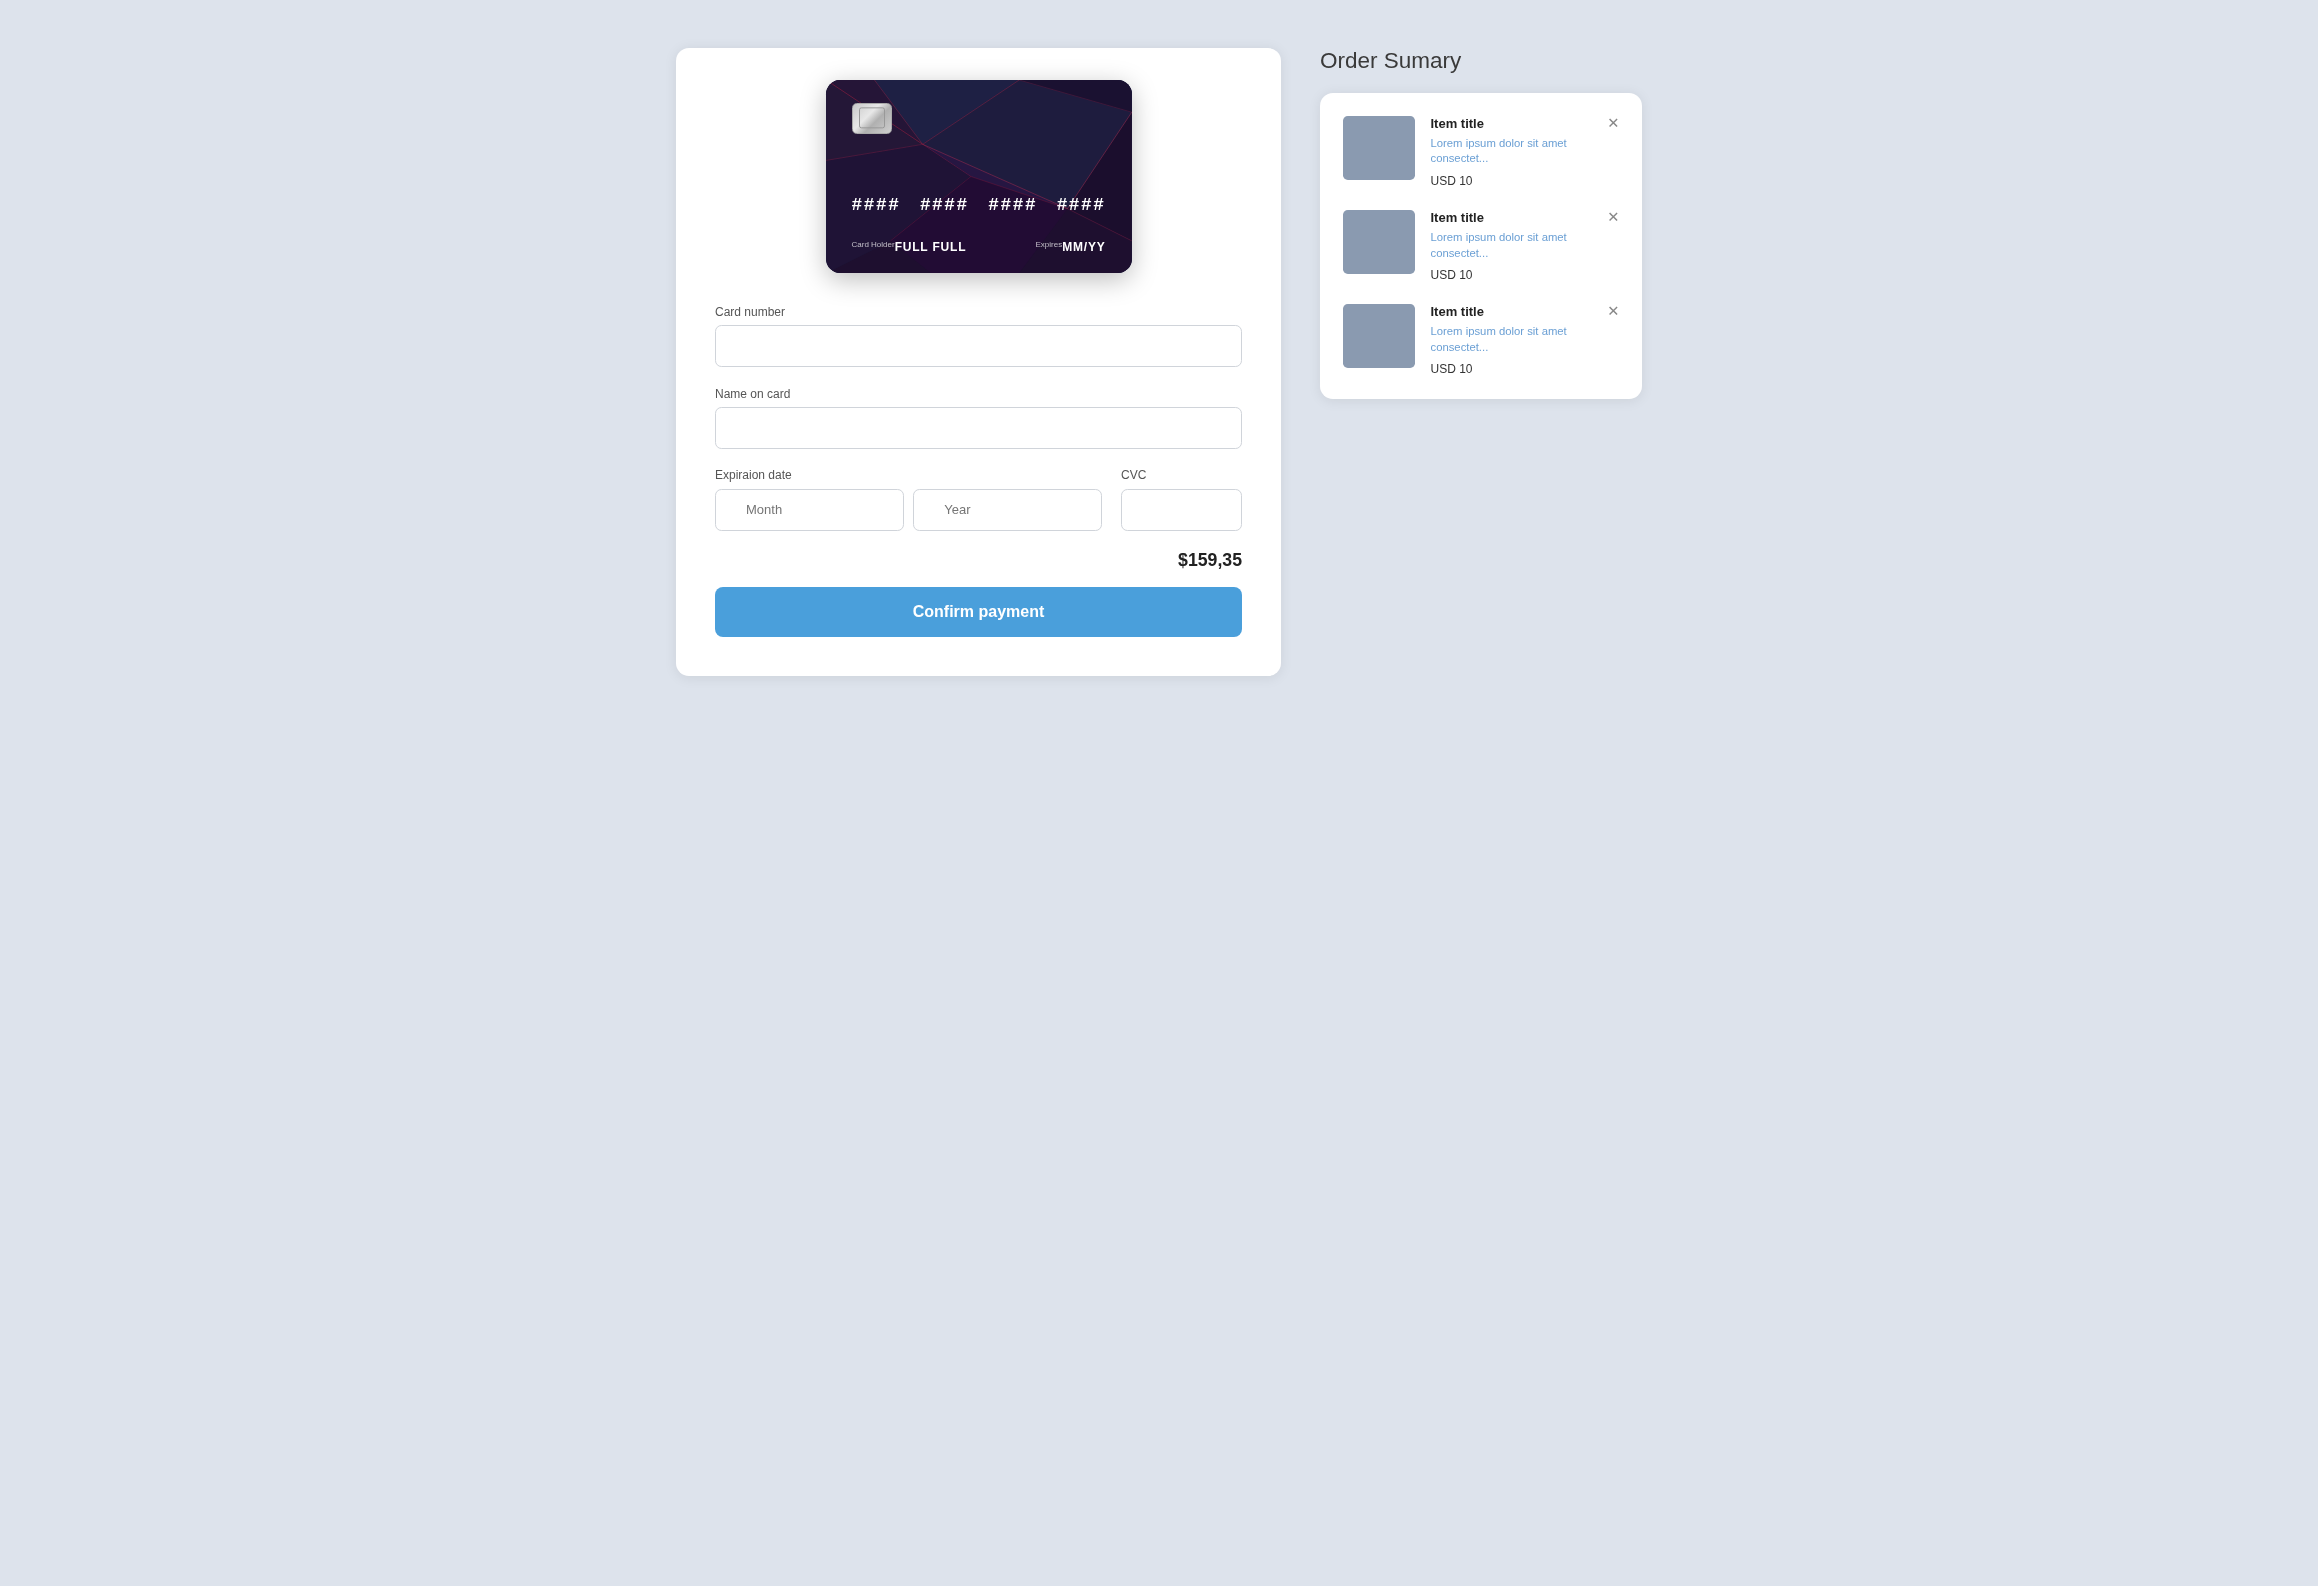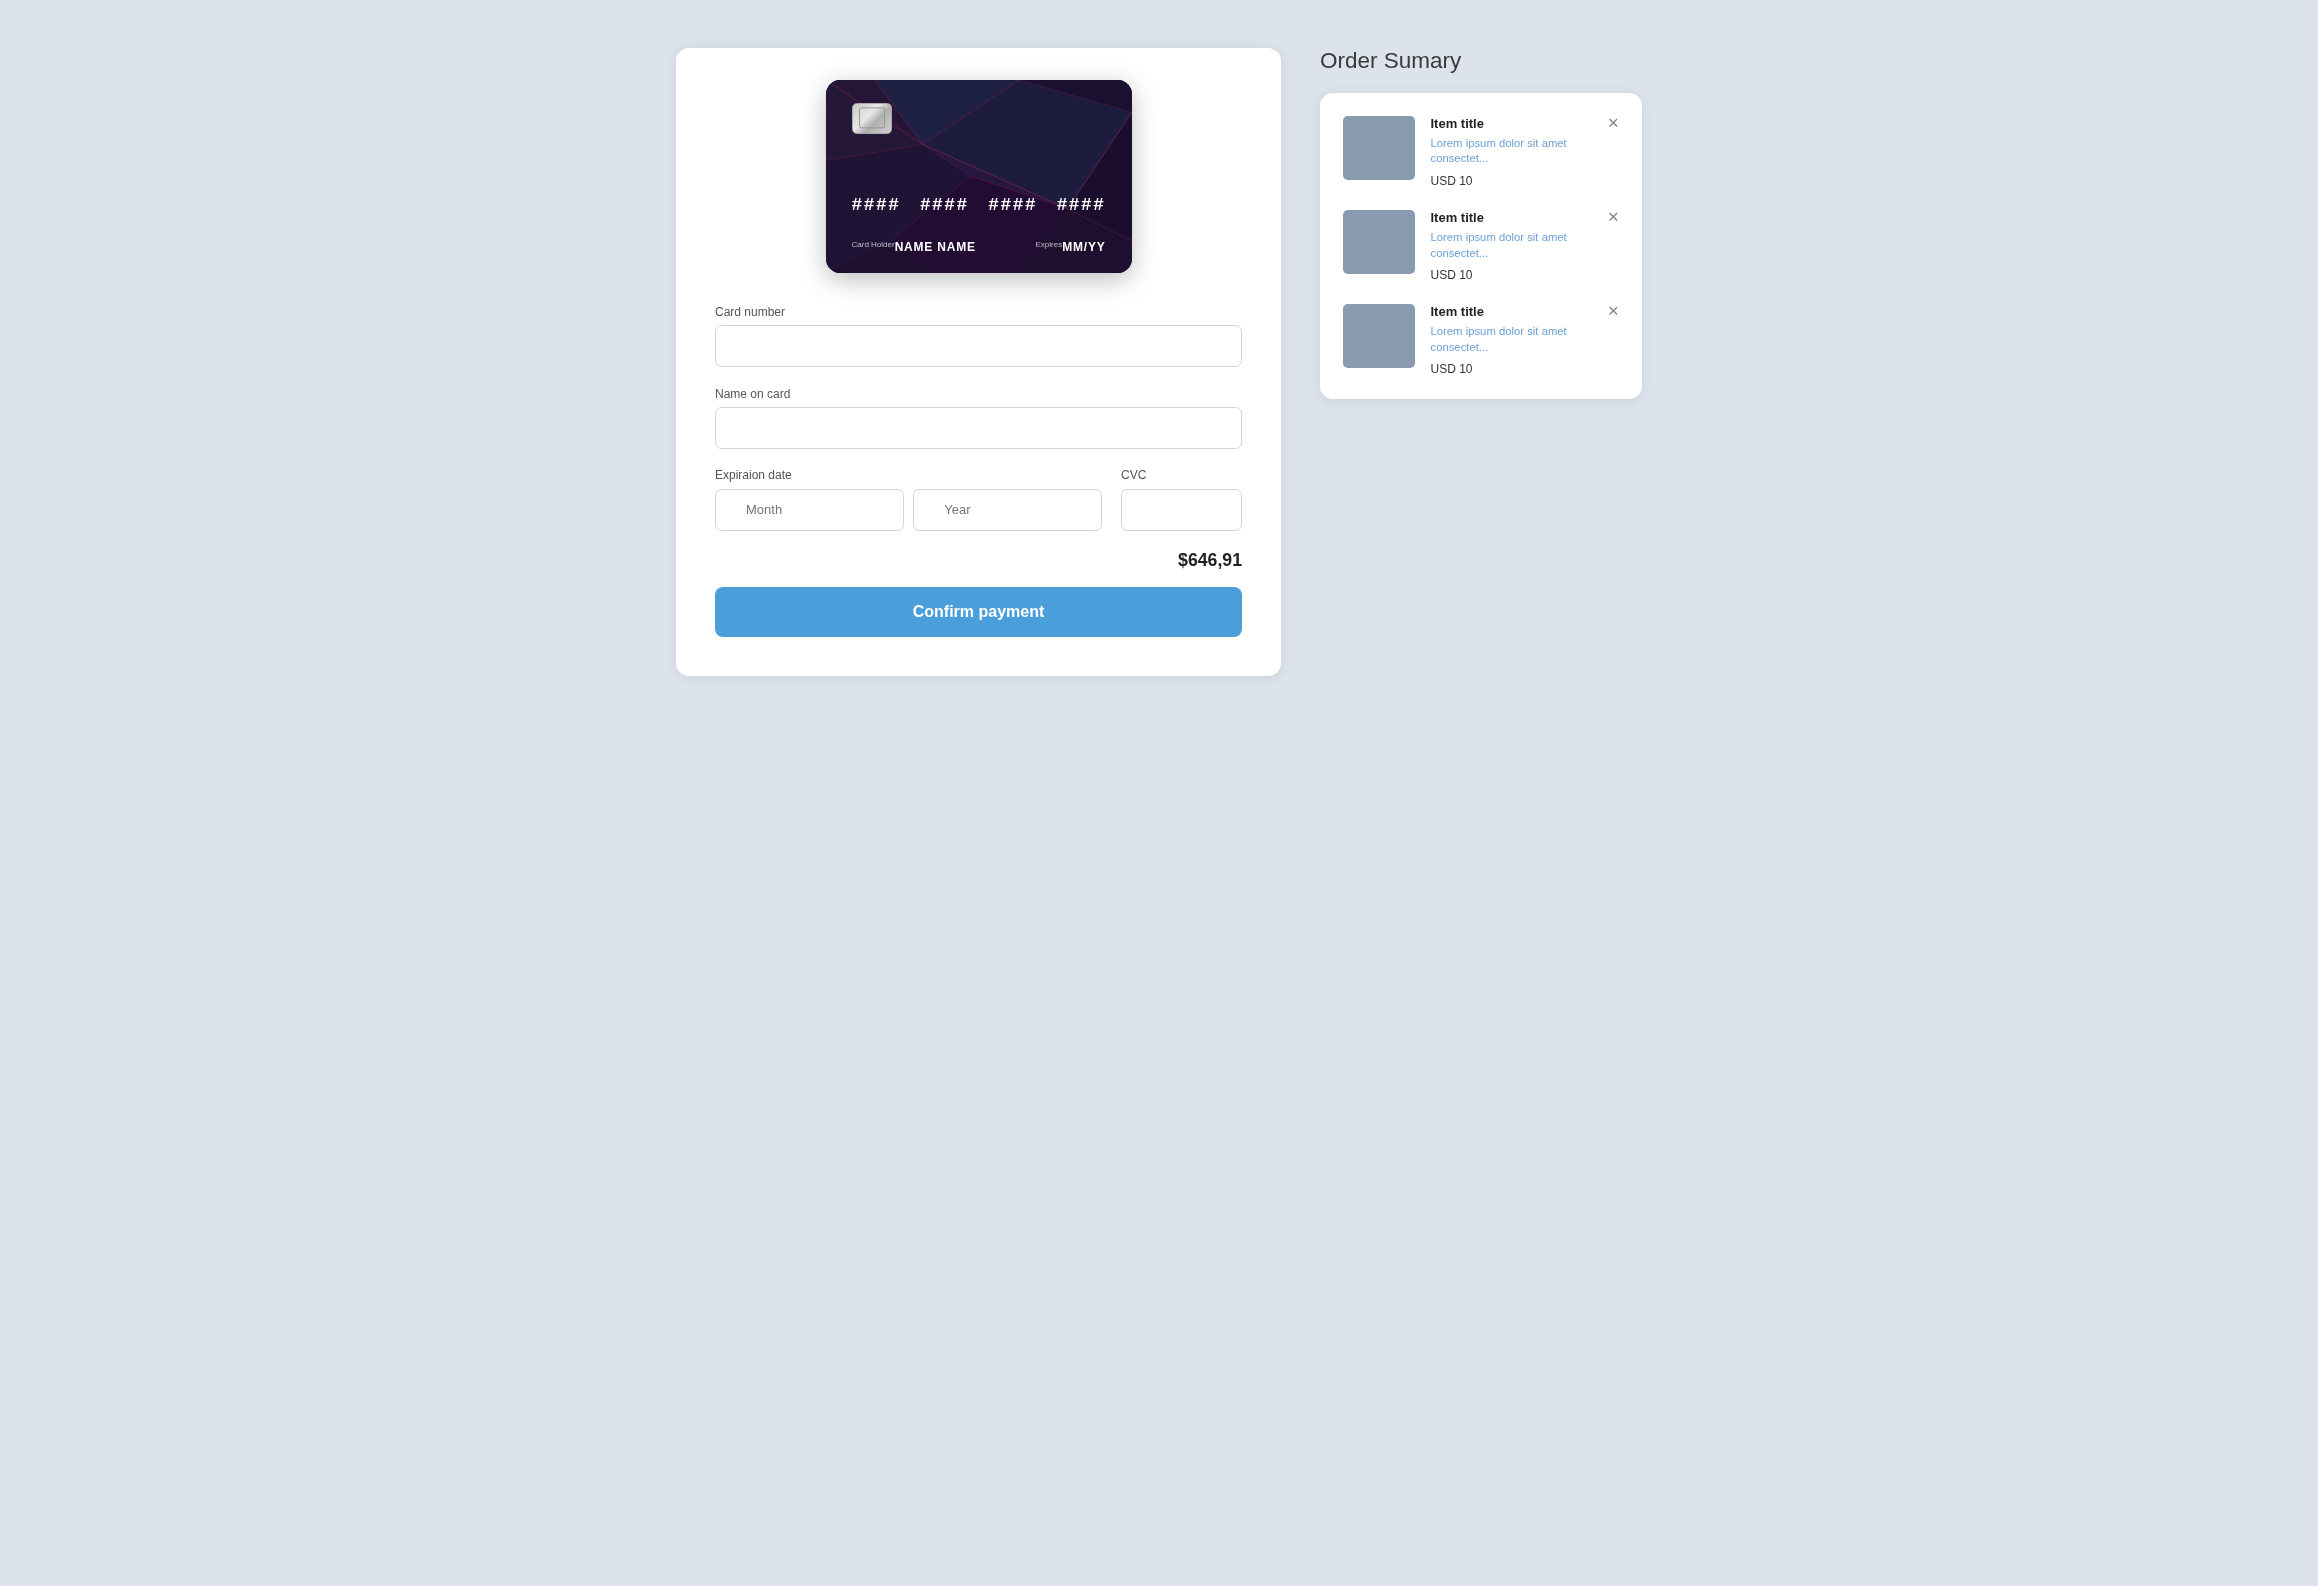--- a/index.html
+++ b/index.html
@@ -350,7 +350,7 @@
         <div class="card-info">
           <div class="card-holder-section">
             <span class="card-label">Card Holder</span>
-            <span class="card-value">NAME NAME</span>
+            <span class="card-value">FULL FULL</span>
           </div>
           <div class="card-expires-section">
             <span class="card-label">Expires</span>

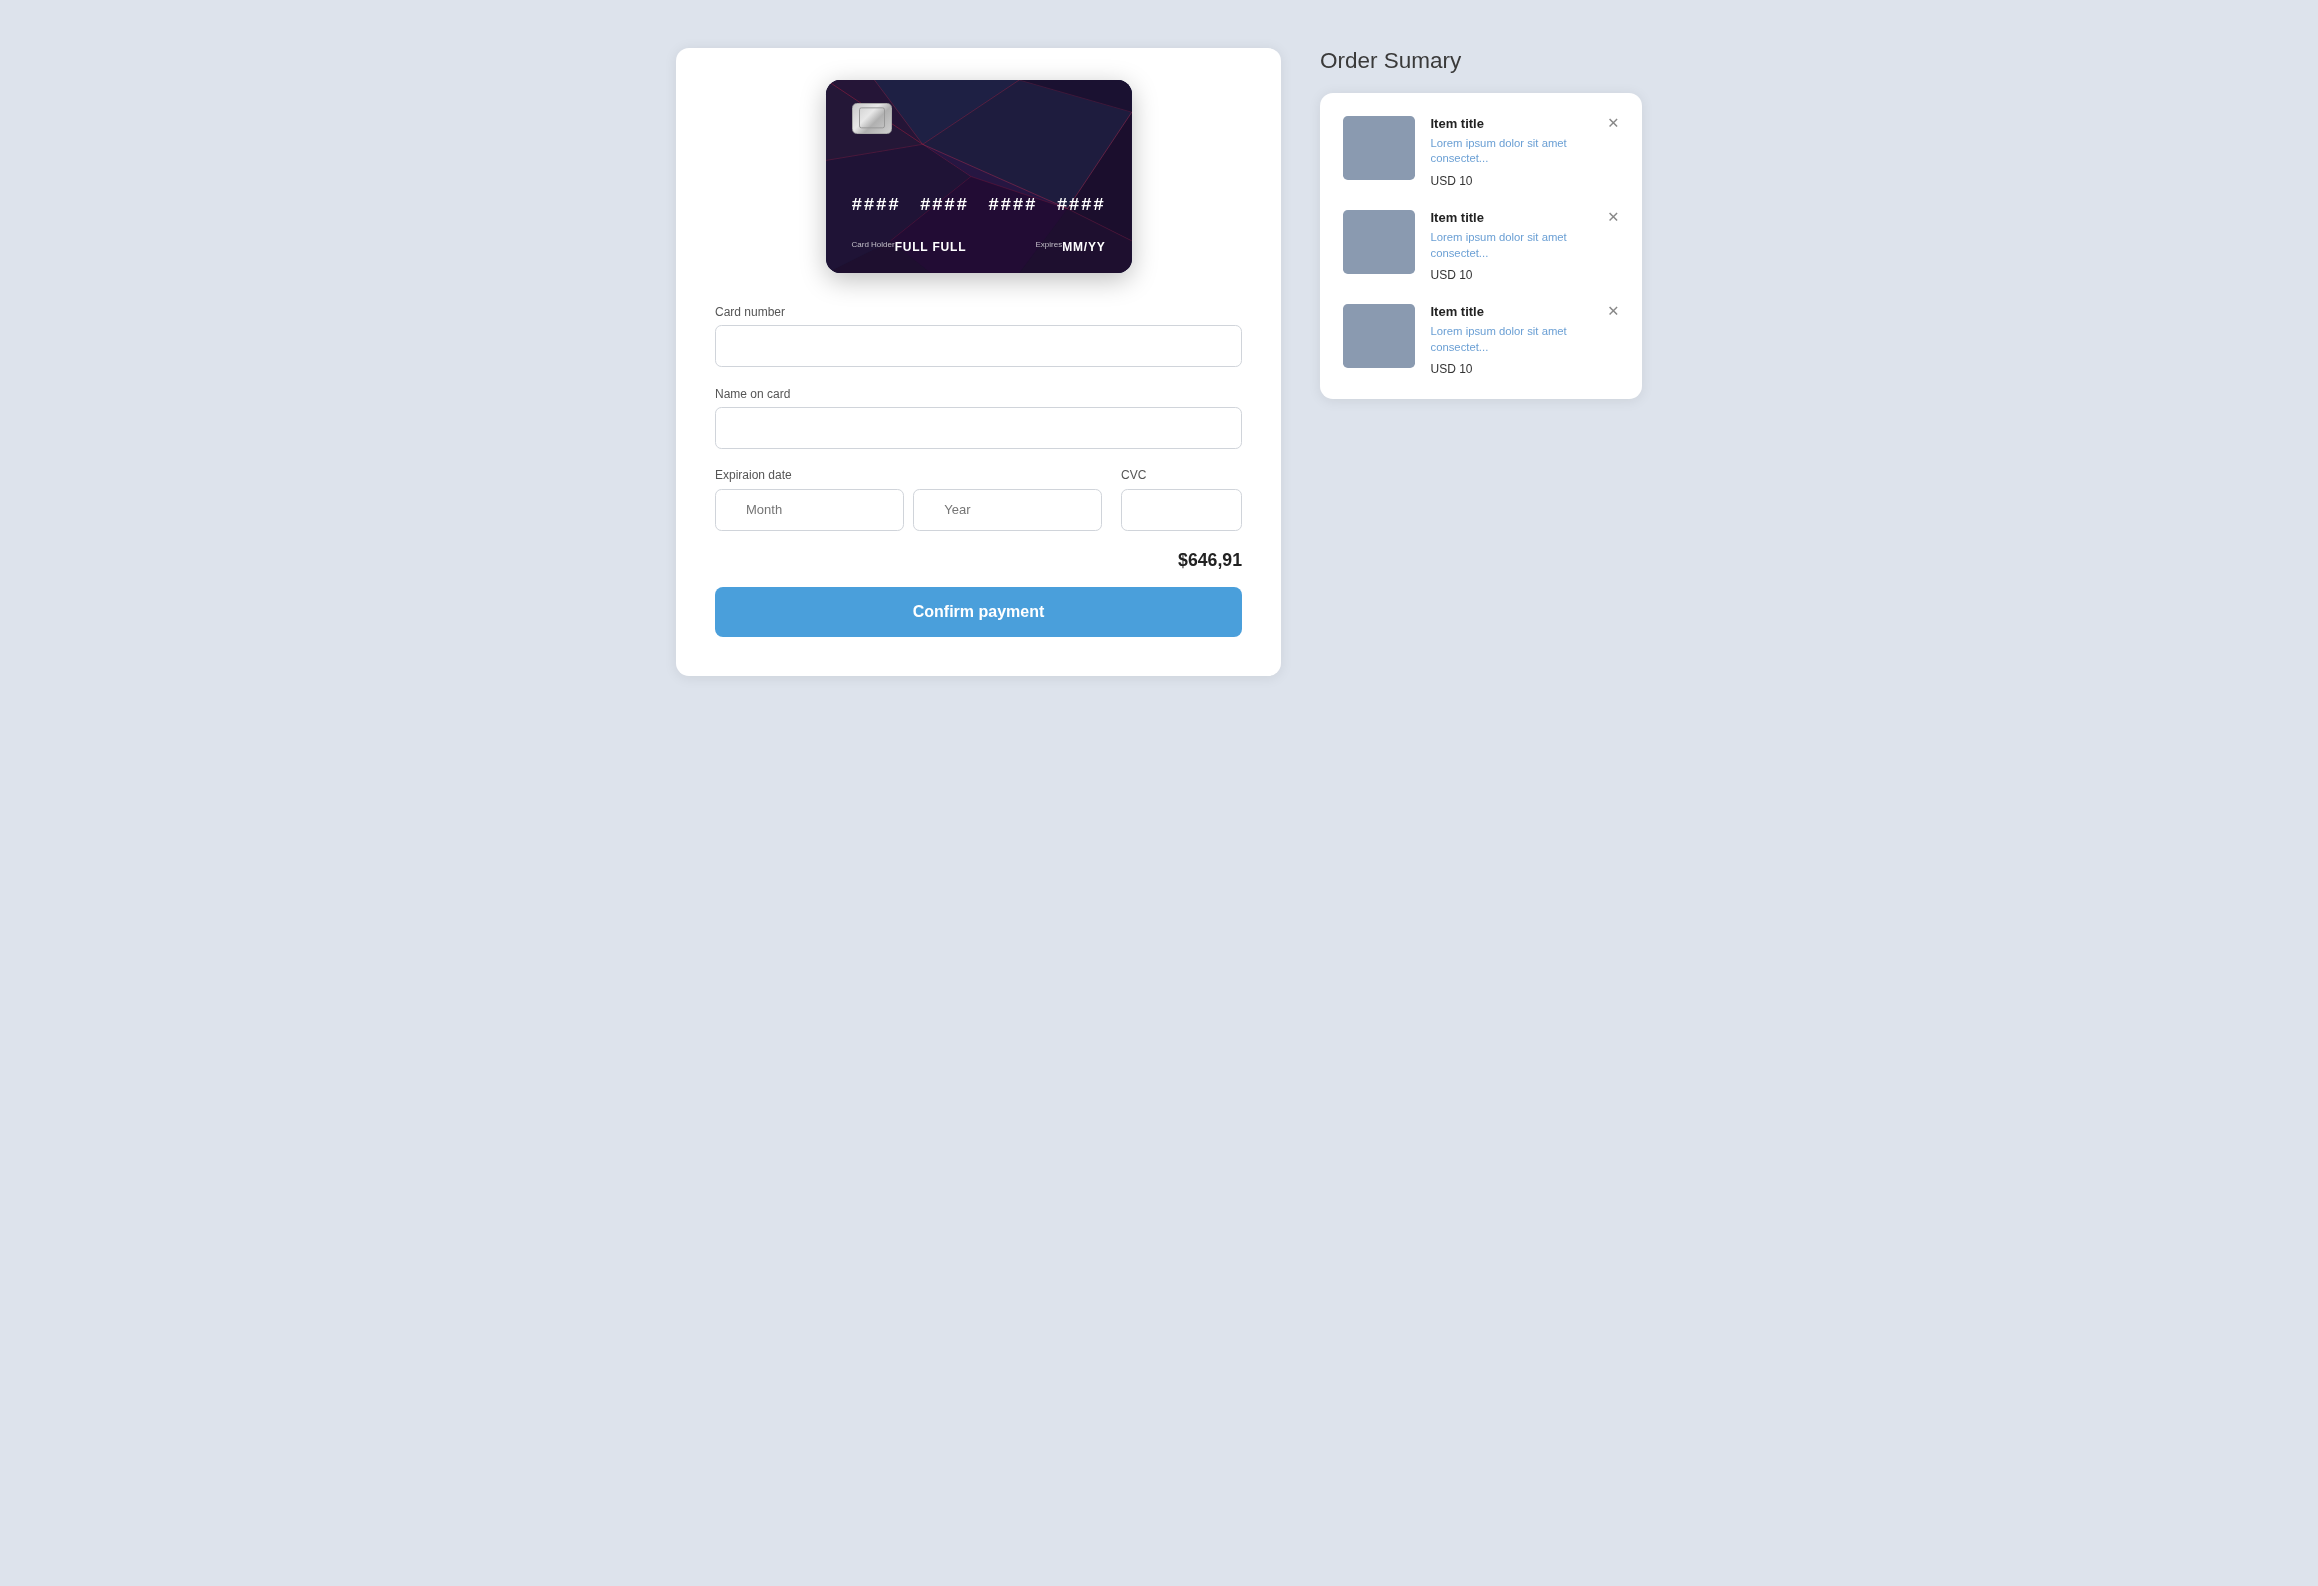--- a/index.html
+++ b/index.html
@@ -387,7 +387,7 @@
       </div>
 
       
-      <div class="total-row">$646,91</div>
+      <div class="total-row">$159,35</div>
 
       
       <button class="confirm-button">Confirm payment</button>

